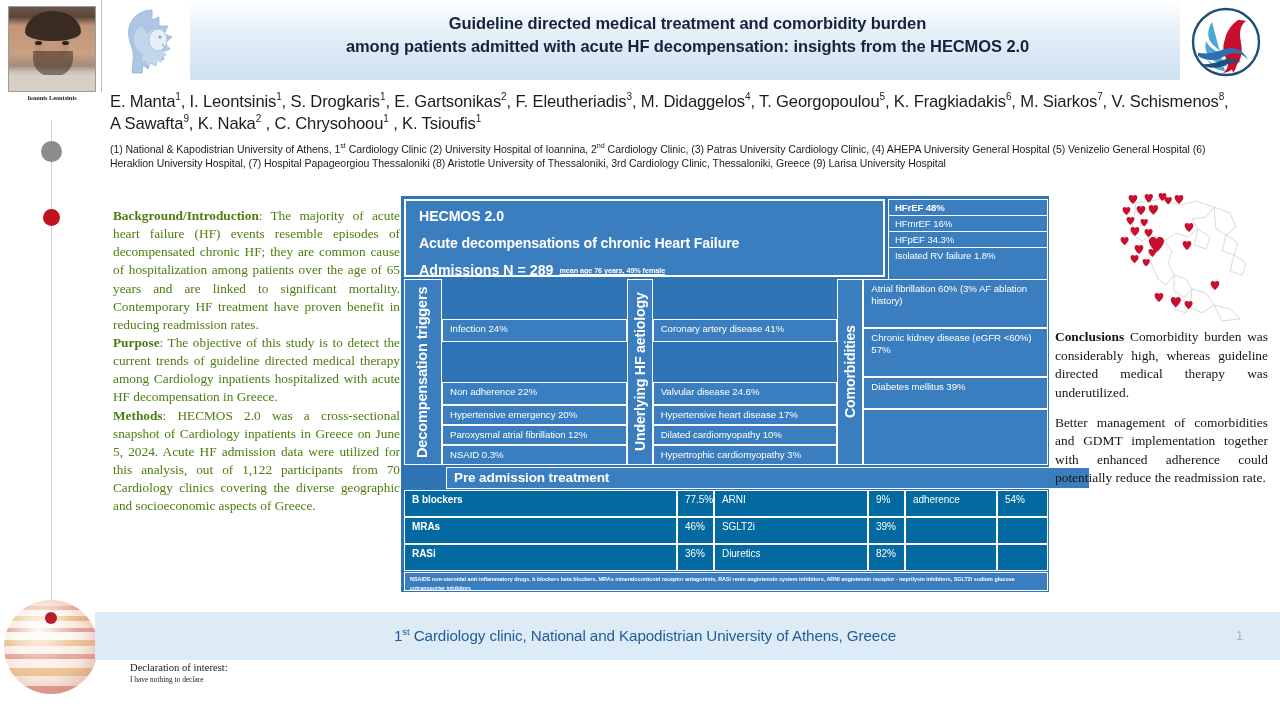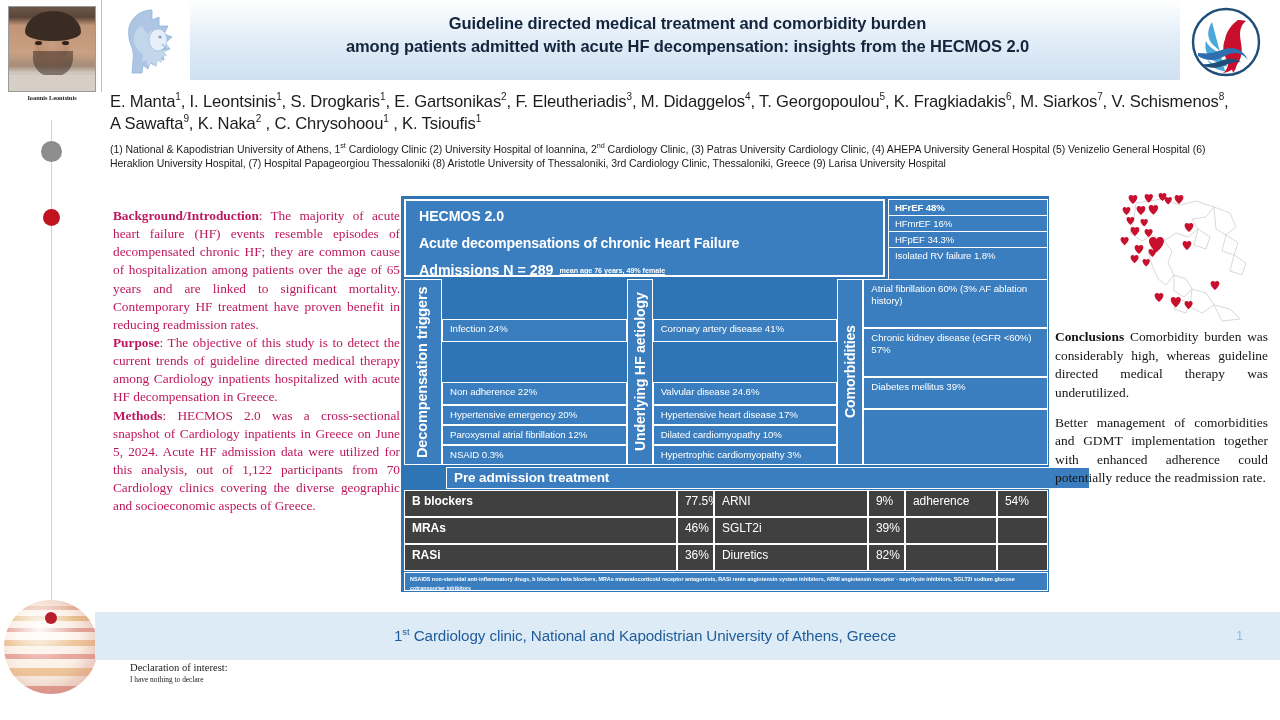--- a/index.html
+++ b/index.html
@@ -147,7 +147,7 @@
     font-family: "Liberation Serif", serif;
     font-size: 13.3px;
     line-height: 1.365;
-    color: #be185d;
+    color: #4d7c0f;
     text-align: justify;
     hyphens: none;
   }

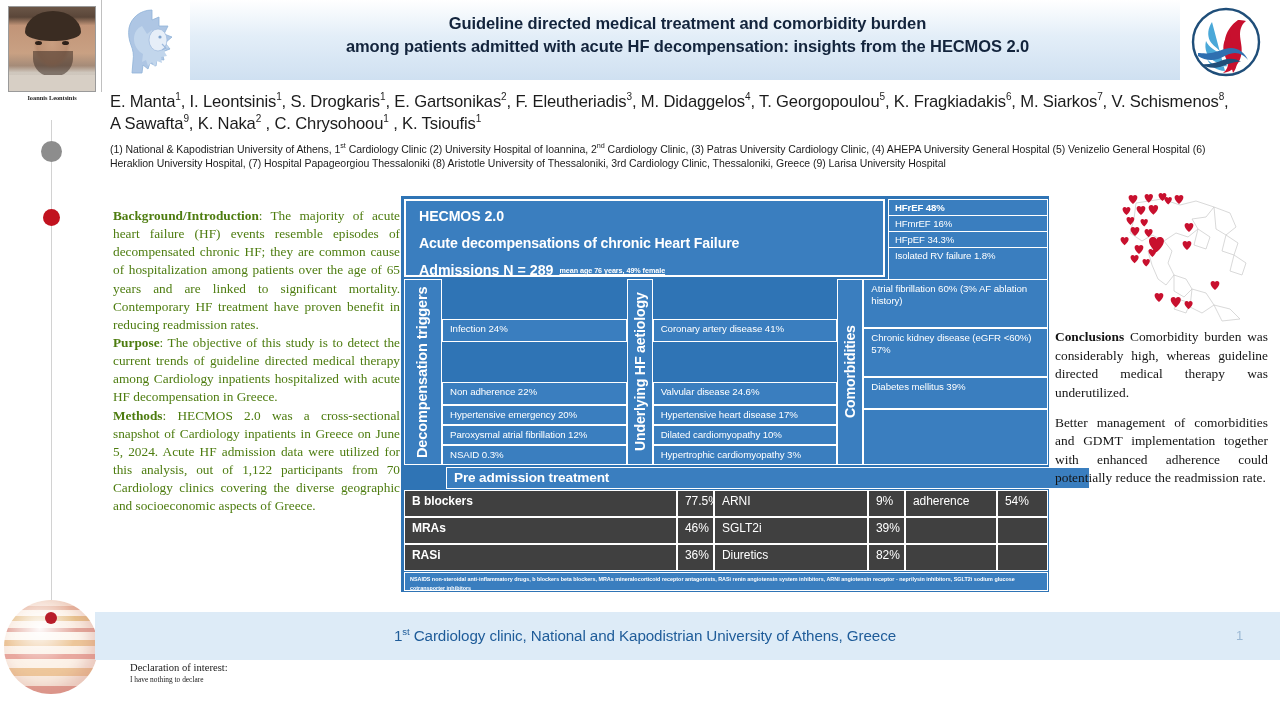--- a/index.html
+++ b/index.html
@@ -253,10 +253,10 @@
   }
   .pre-row { display: flex; height: 27px; }
   .pc {
-    background: #404040;
+    background: #0369a1;
     border: 1px solid #ffffff;
     color: #ffffff;
-    font-size: 12px;
+    font-size: 10px;
     padding: 3px 0 0 7px;
     letter-spacing: -0.05px;
   }

